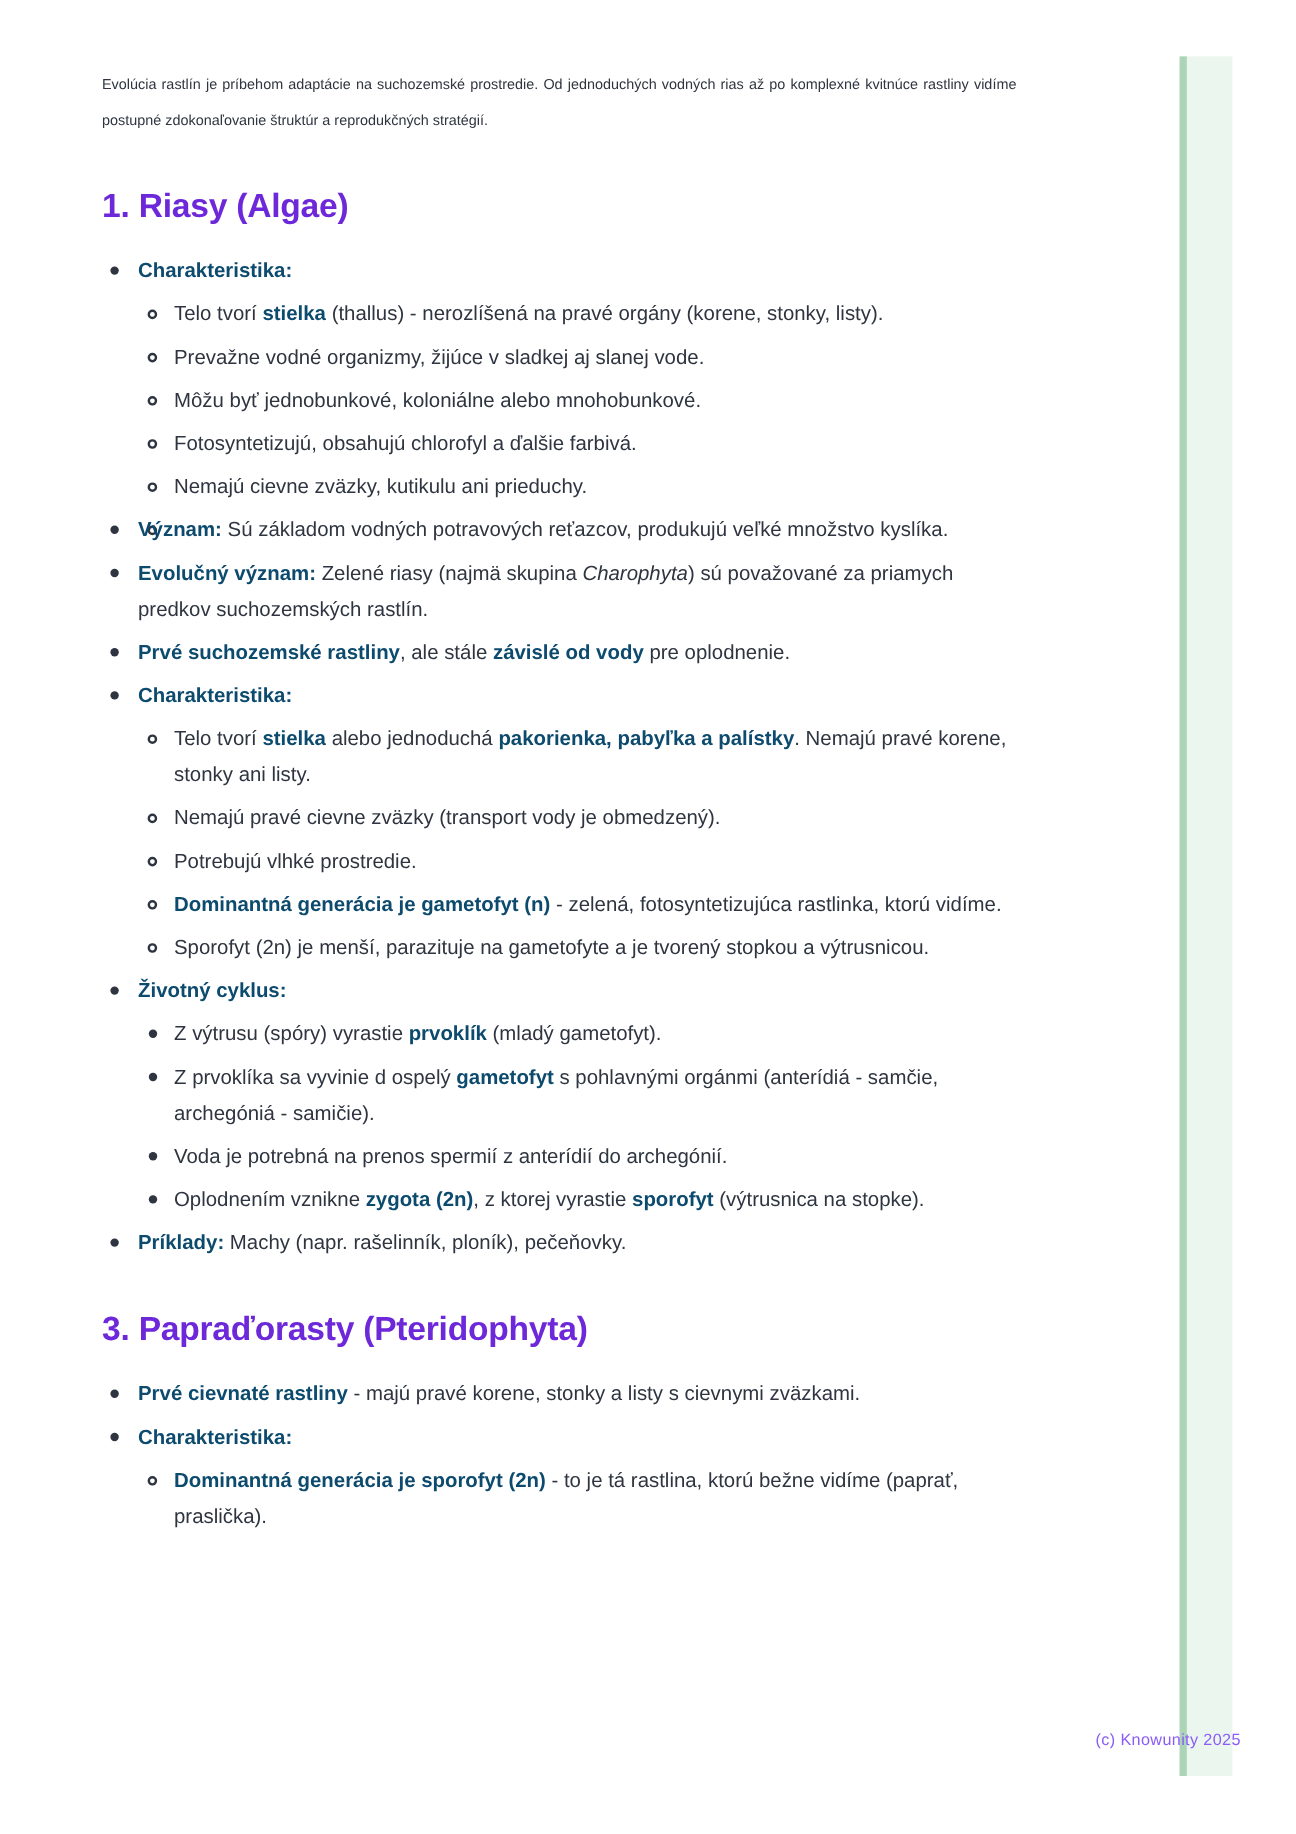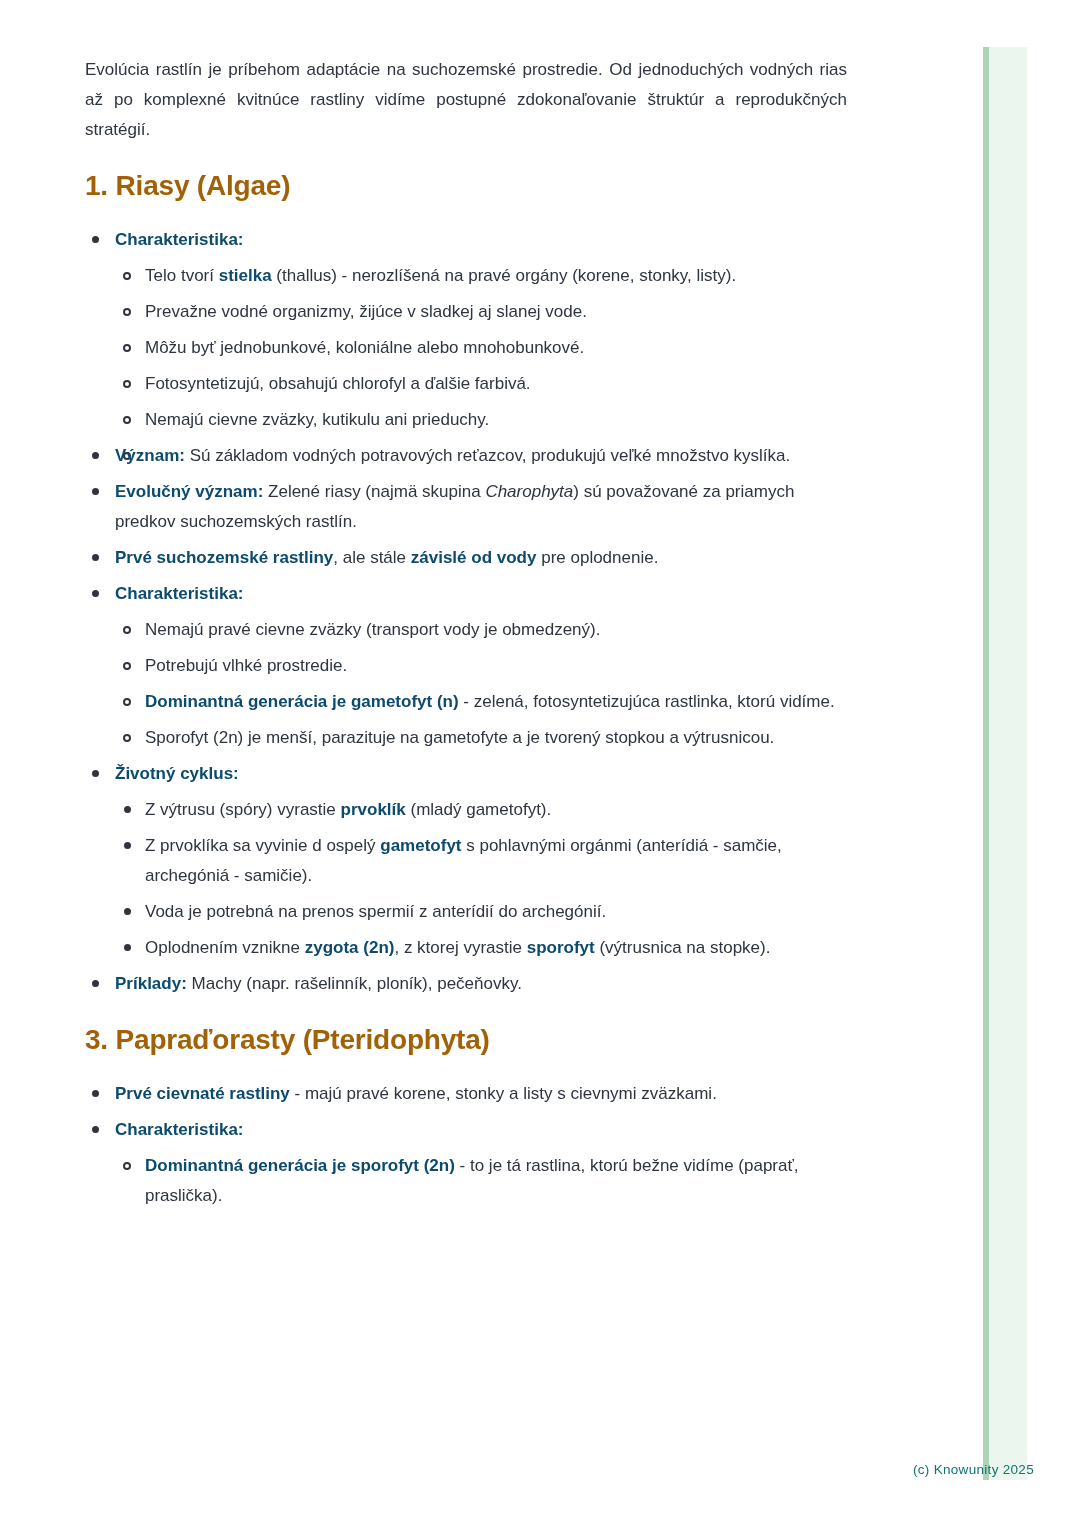--- a/index.html
+++ b/index.html
@@ -36,7 +36,7 @@
   }
   p.intro {
     margin: 0;
-    font-size: 17px;
+    font-size: 12px;
     line-height: 30px;
     text-align: justify;
     color: #2e3540;

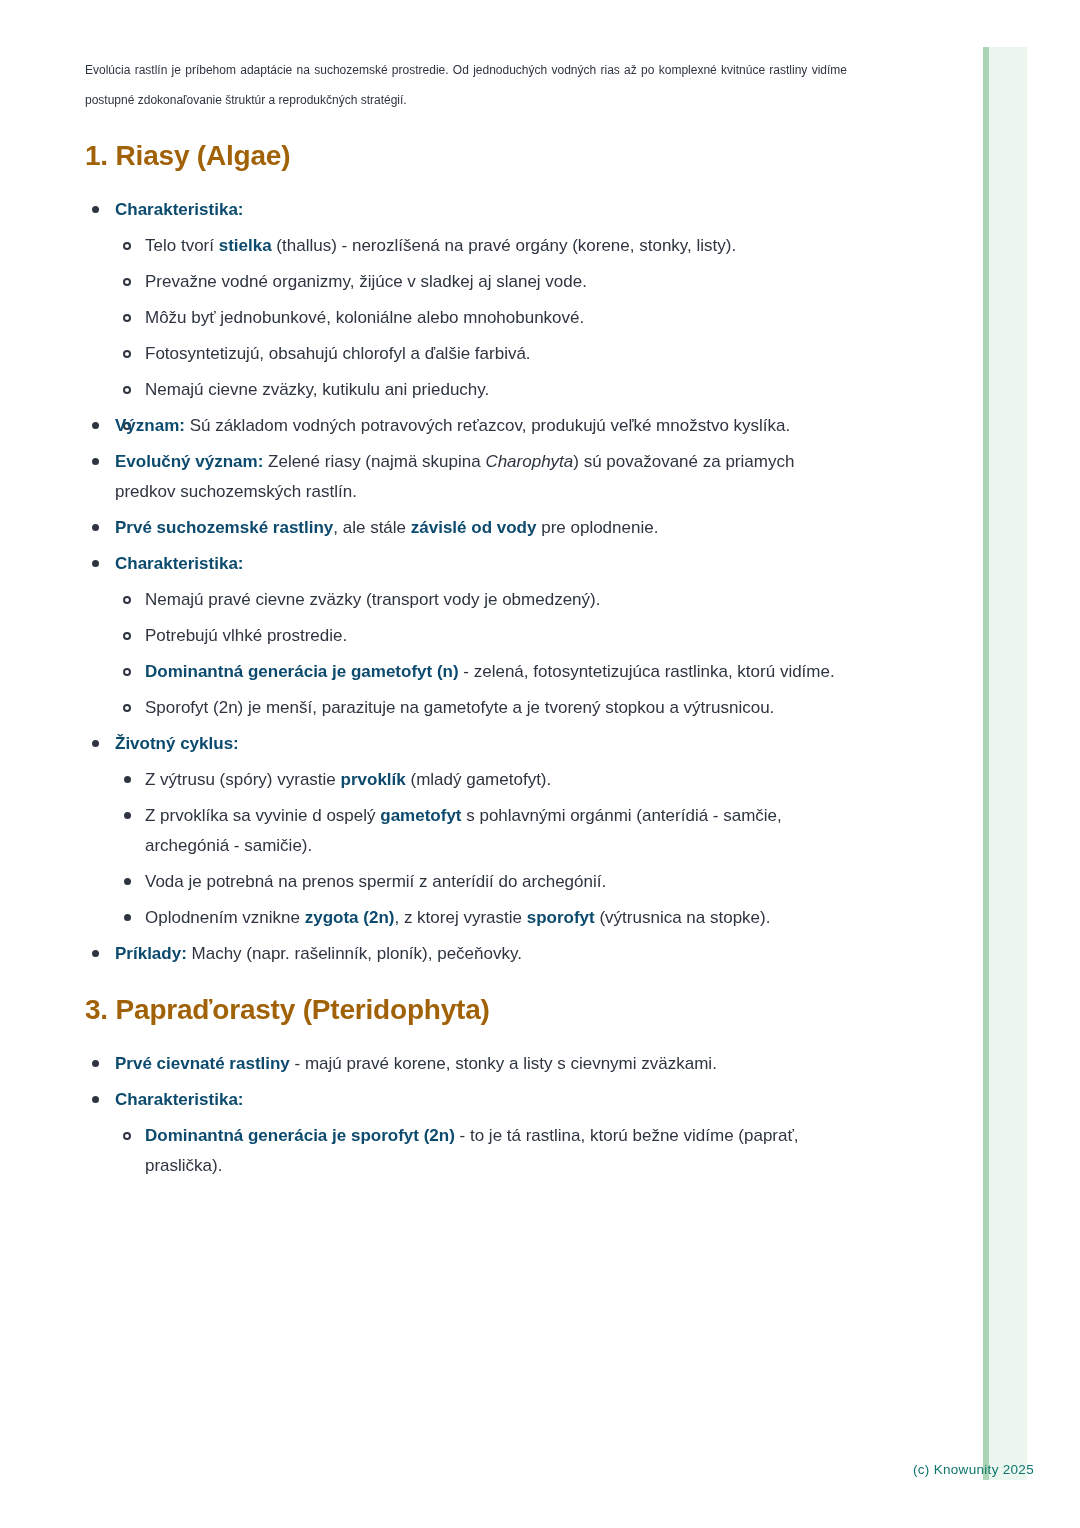--- a/index.html
+++ b/index.html
@@ -45,8 +45,8 @@
     font-size: 28px;
     line-height: 34px;
     font-weight: 700;
-    color: #a16207;
-    margin: 24px 0 22px 0;
+    color: #6d28d9;
+    margin: 40px 0 22px 0;
     letter-spacing: -0.2px;
   }
   ul.items { list-style: none; margin: 0; padding: 0; }

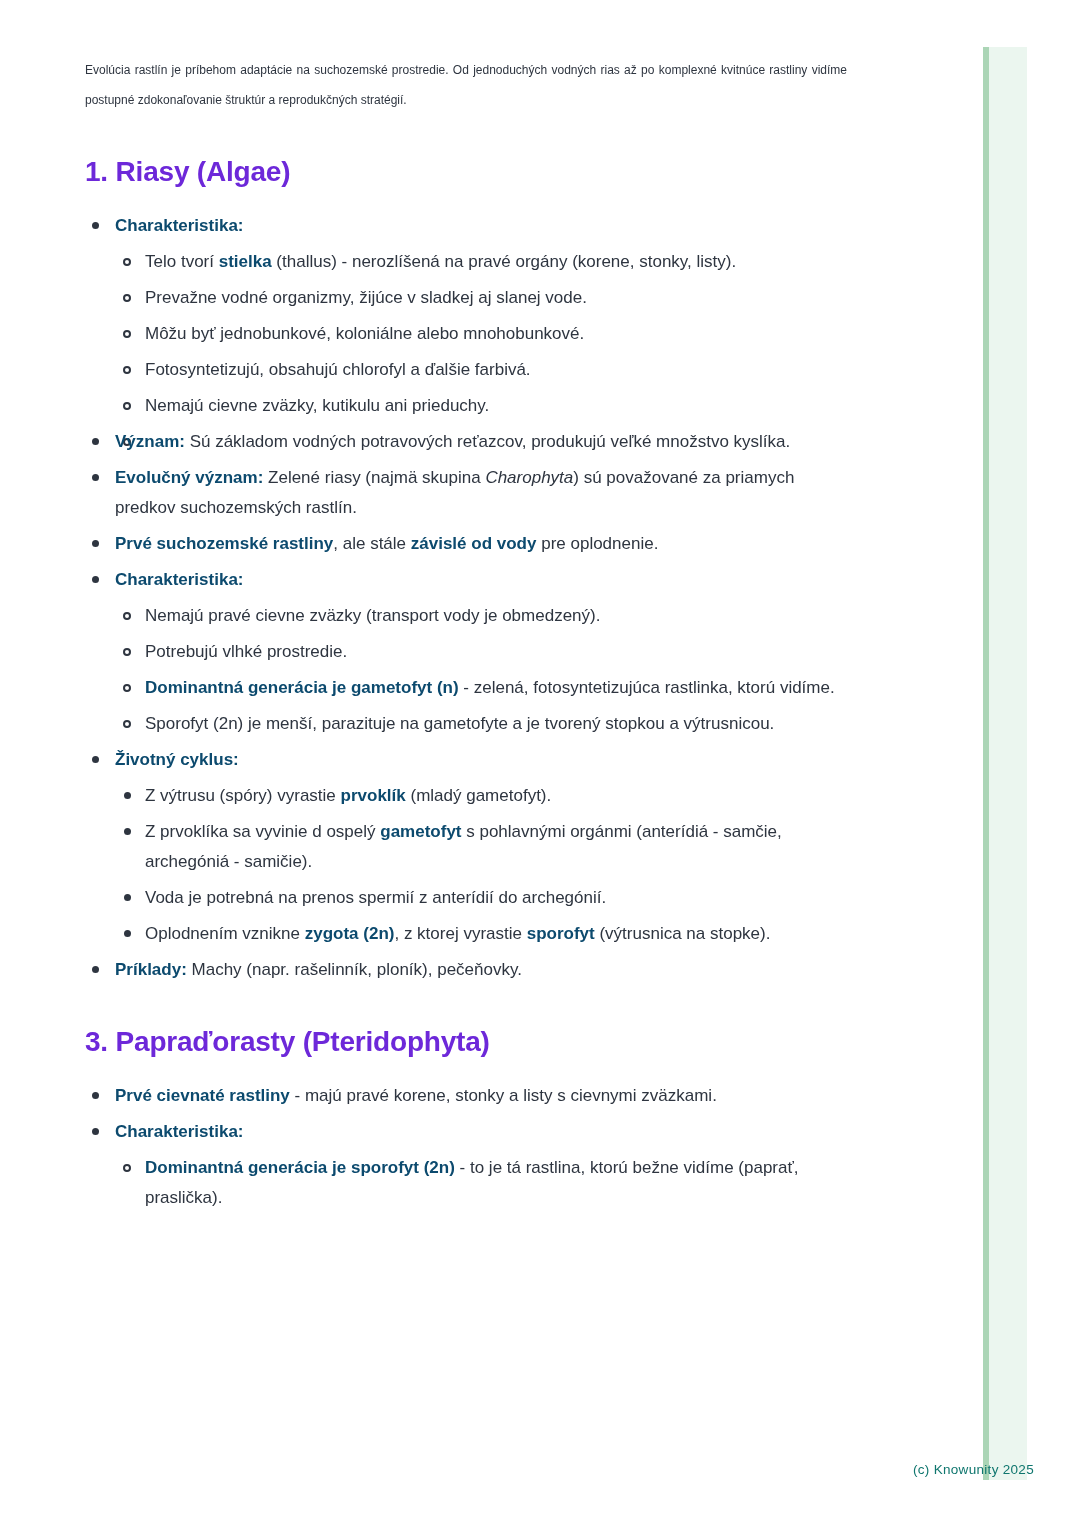--- a/index.html
+++ b/index.html
@@ -105,6 +105,7 @@
         <ul class="items">
           <li class="l1"><span class="marker disc"></span><strong>Prvé suchozemské rastliny</strong><span>, ale stále </span><strong>závislé od vody</strong><span> pre oplodnenie.</span></li>
           <li class="l1"><span class="marker disc"></span><strong>Charakteristika:</strong></li>
+          <li class="l2"><span class="marker circle"></span><span>Telo tvorí </span><strong>stielka</strong><span> alebo jednoduchá </span><strong>pakorienka, pabyľka a palístky</strong><span>. Nemajú pravé korene, stonky ani listy.</span></li>
           <li class="l2"><span class="marker circle"></span><span>Nemajú pravé cievne zväzky (transport vody je obmedzený).</span></li>
           <li class="l2"><span class="marker circle"></span><span>Potrebujú vlhké prostredie.</span></li>
           <li class="l2"><span class="marker circle"></span><strong>Dominantná generácia je gametofyt (n)</strong><span> - zelená, fotosyntetizujúca rastlinka, ktorú vidíme.</span></li>

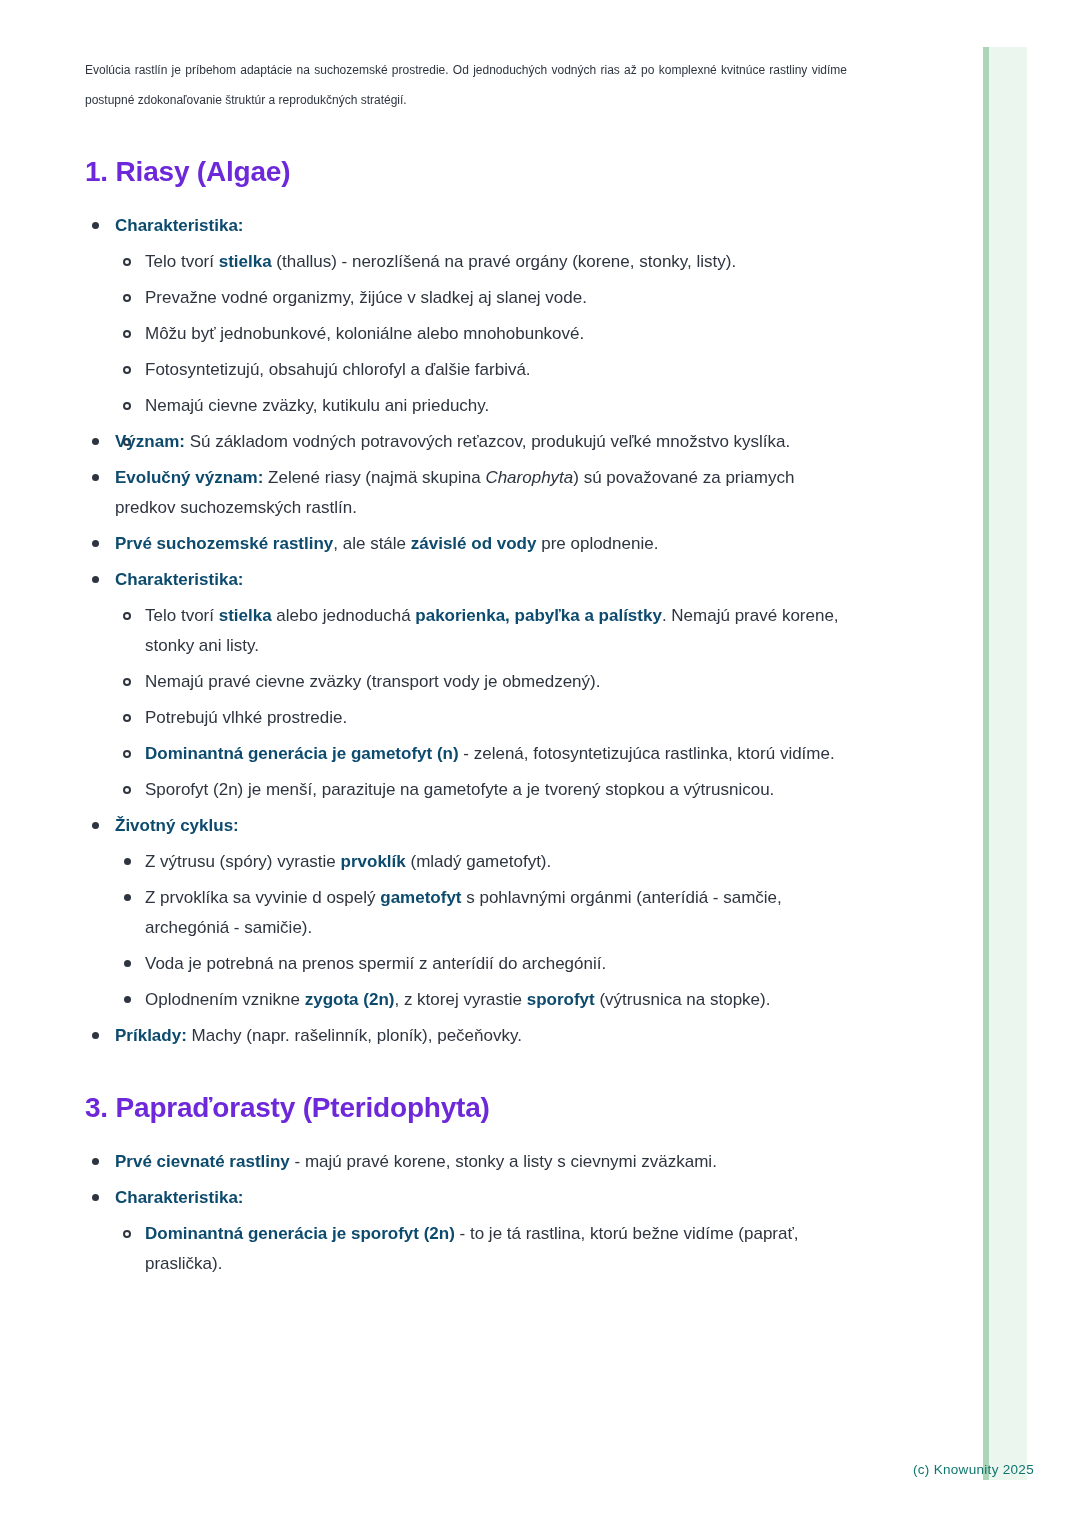--- a/index.html
+++ b/index.html
@@ -23,11 +23,10 @@
     position: absolute;
     left: 913px; top: 1442px;
     font-size: 13.5px;
-    color: #0f766e;
+    color: #8b5cf6;
     letter-spacing: 0.3px;
     z-index: 5;
     white-space: nowrap;
-    margin-top: 20px;
   }
   .content {
     position: absolute;

